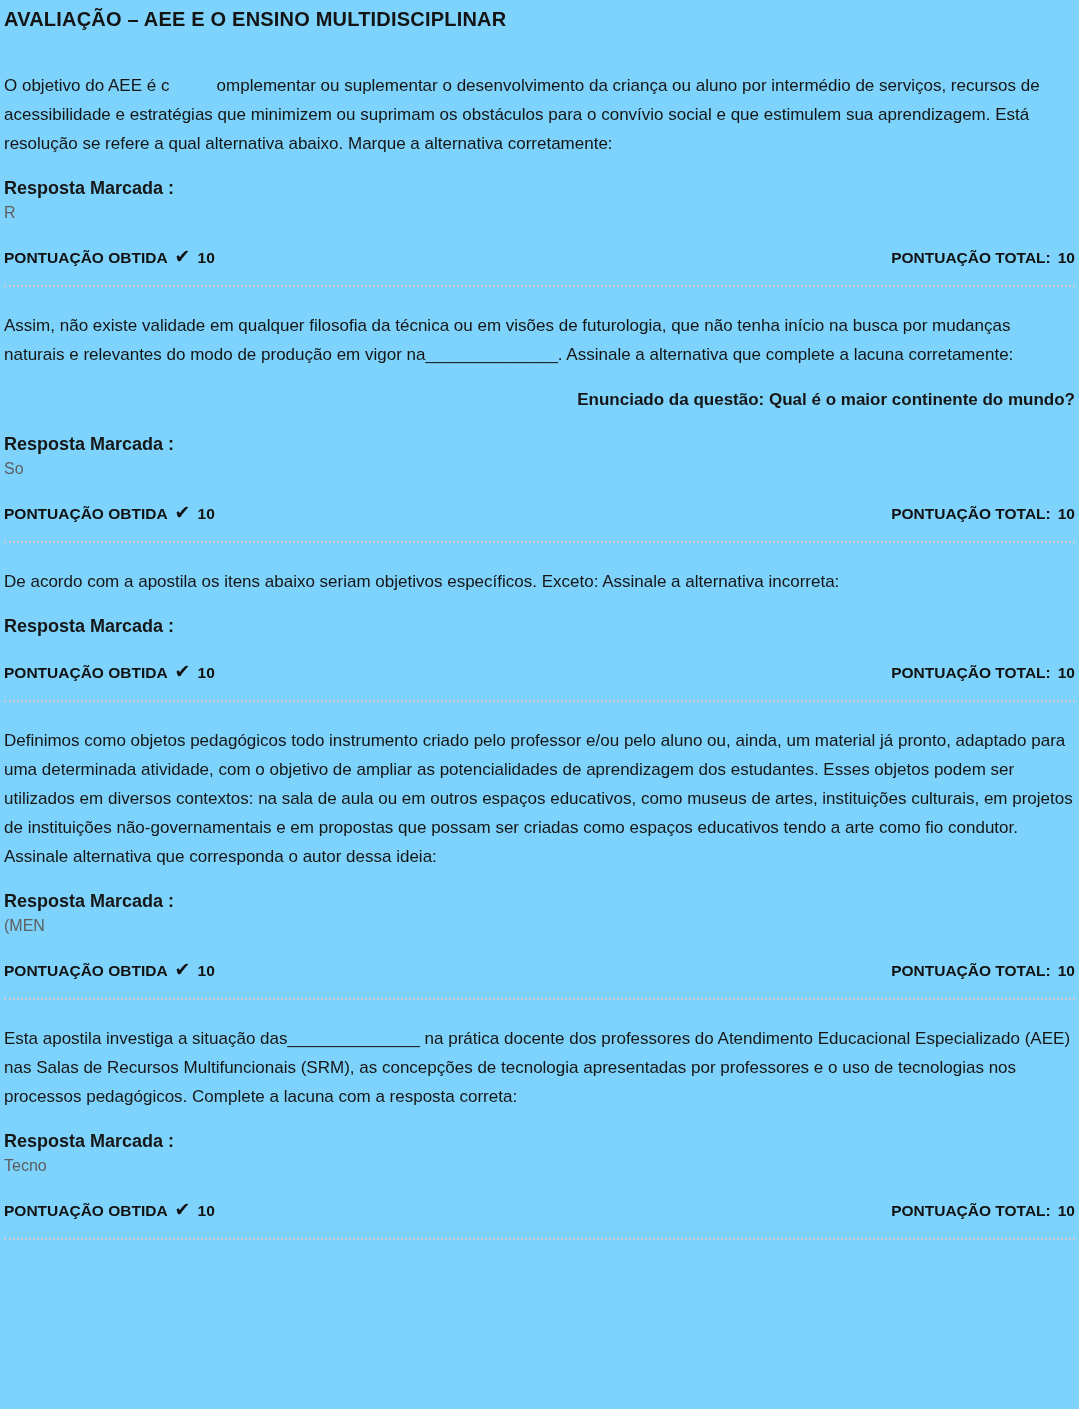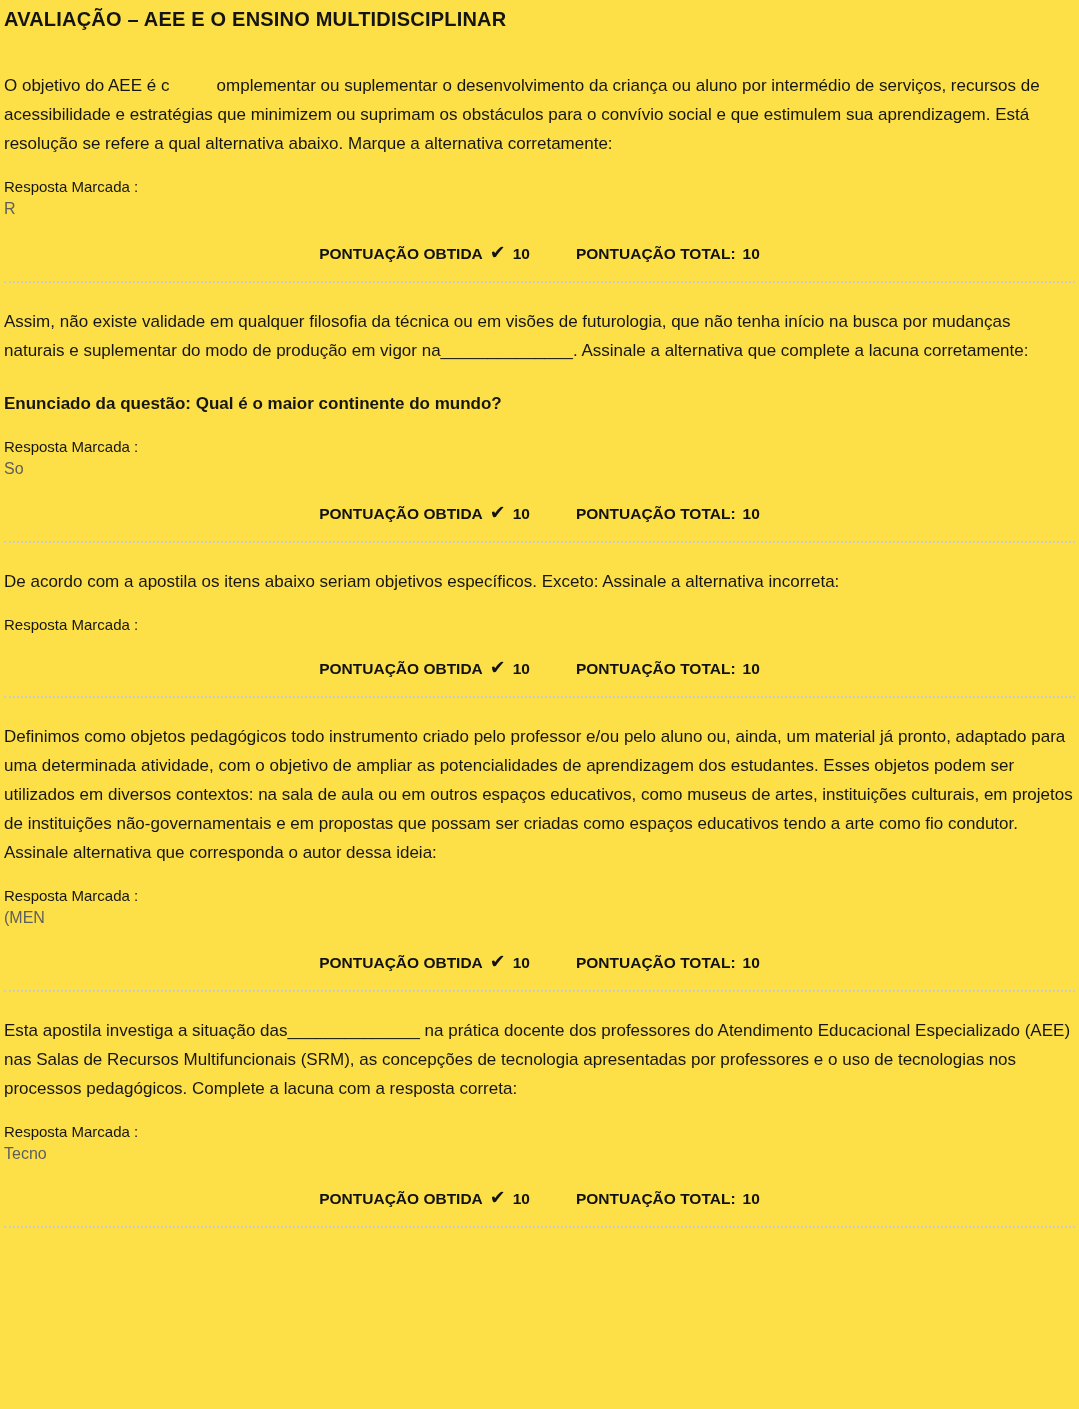--- a/index.html
+++ b/index.html
@@ -16,7 +16,7 @@
     min-height: 1409px;
     margin: 0 auto;
     padding: 2px 4px 10px 4px;
-    background: #fde047;
+    background: #7dd3fc;
   }
   .page-title {
     font-size: 20px;

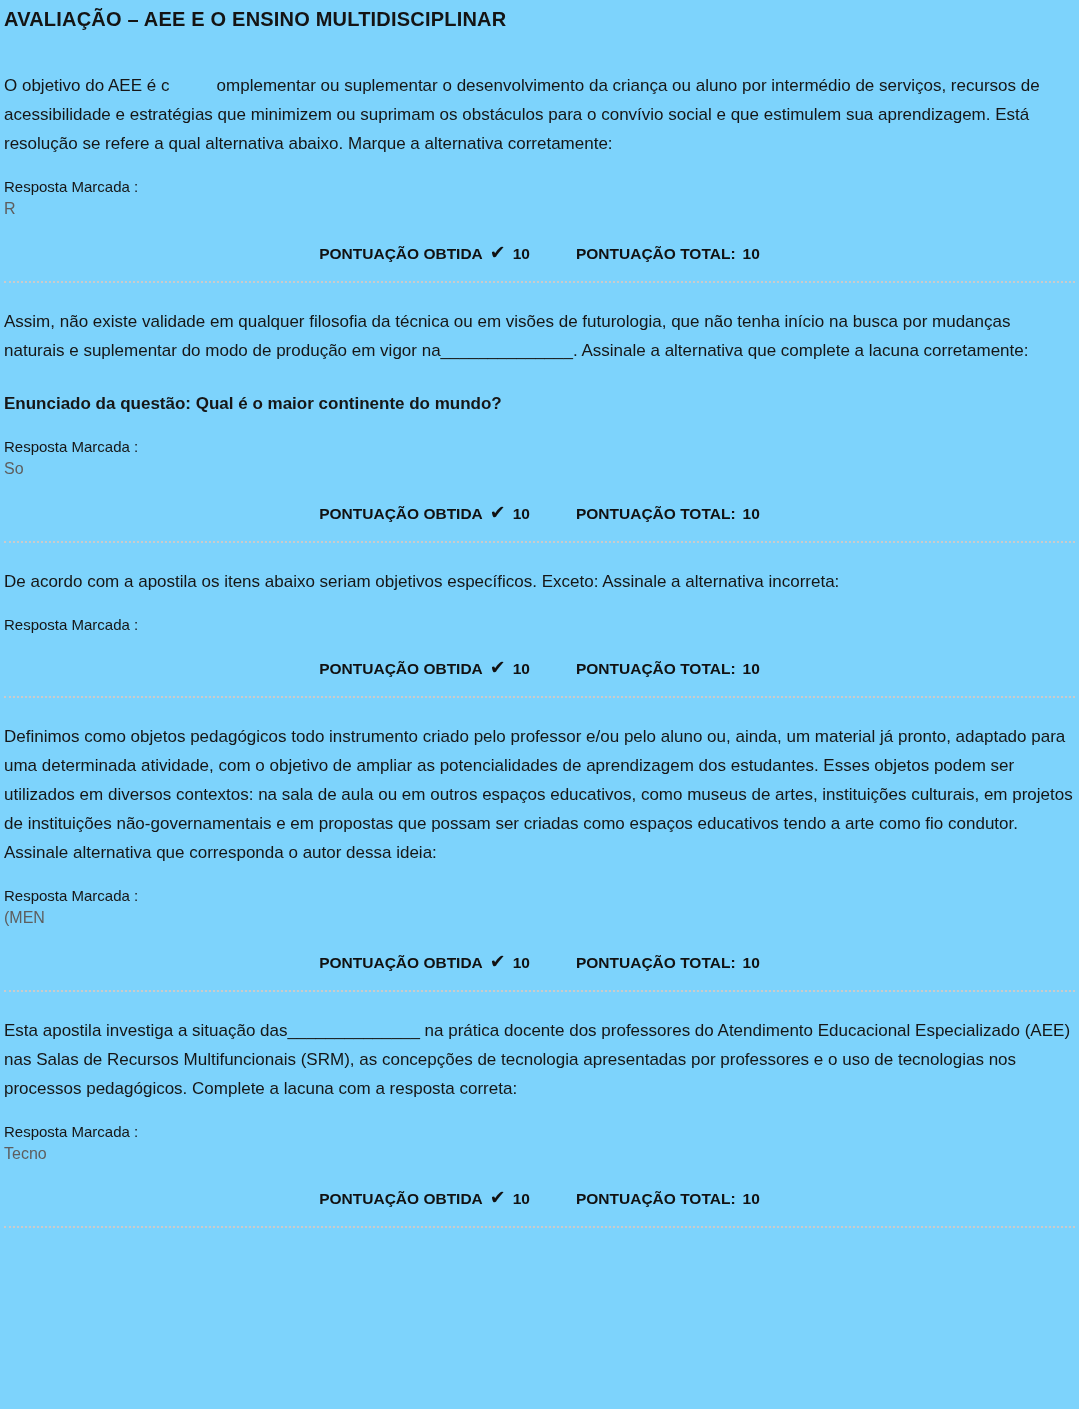--- a/index.html
+++ b/index.html
@@ -42,8 +42,8 @@
   }
   .answer-label {
     margin: 20px 0 0 0;
-    font-size: 15px;
-    font-weight: 400;
+    font-size: 18px;
+    font-weight: 700;
     color: #161616;
   }
   .answer-value {

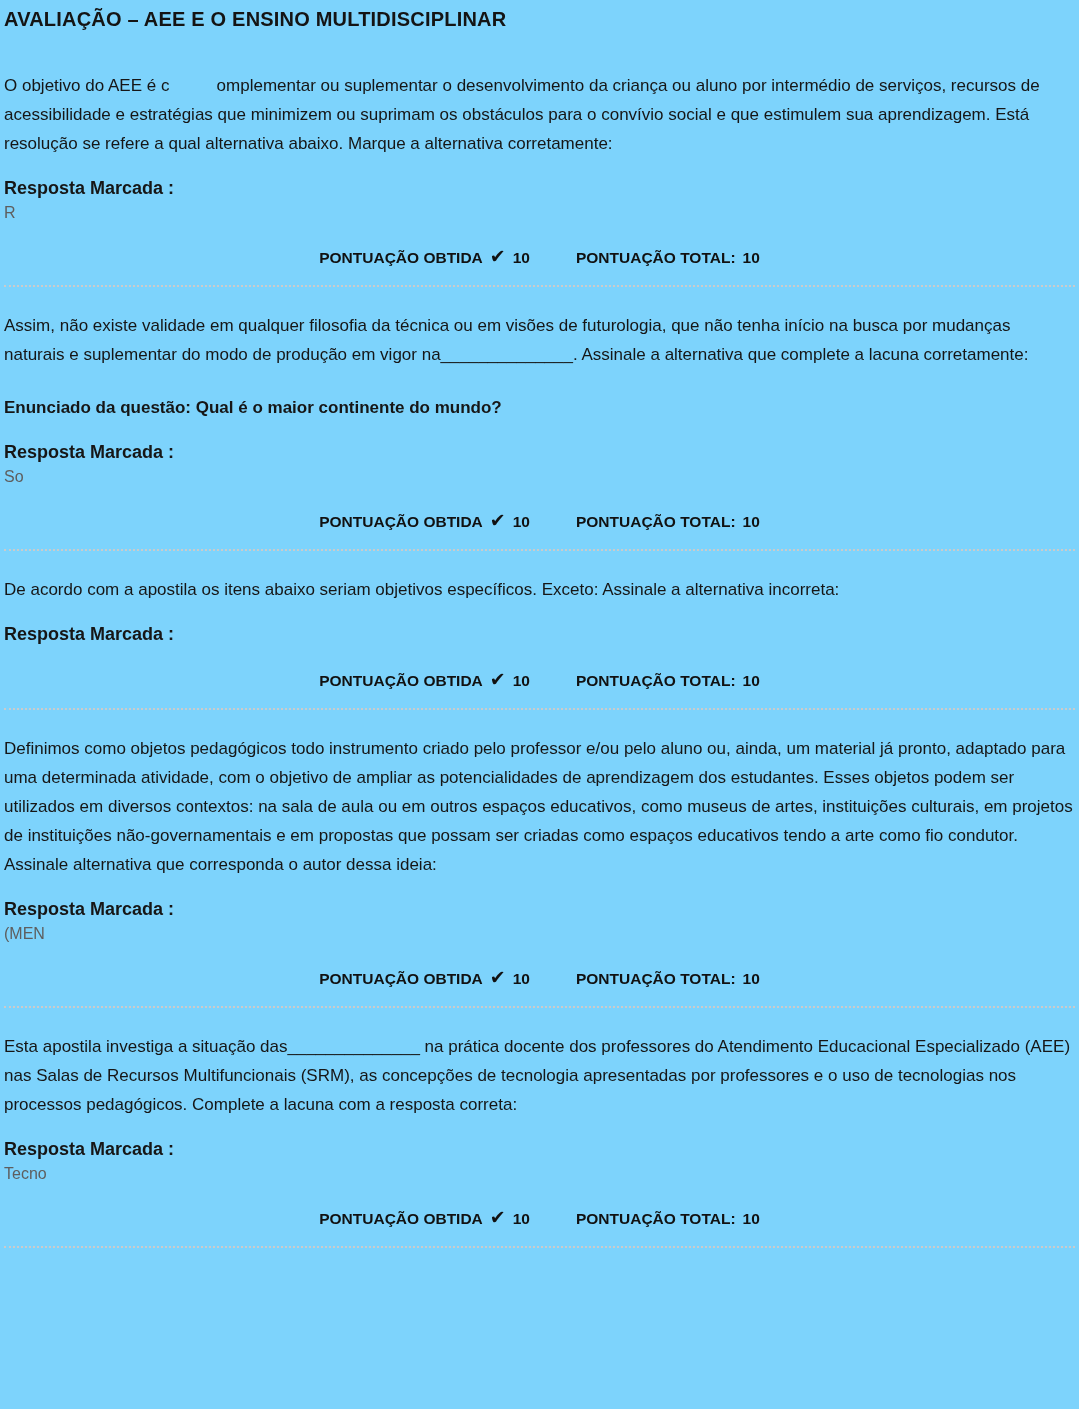--- a/index.html
+++ b/index.html
@@ -54,7 +54,7 @@
   }
   .score-row {
     display: flex;
-    justify-content: center;
+    justify-content: space-between;
     align-items: center;
     gap: 46px;
     margin: 26px 0 0 0;

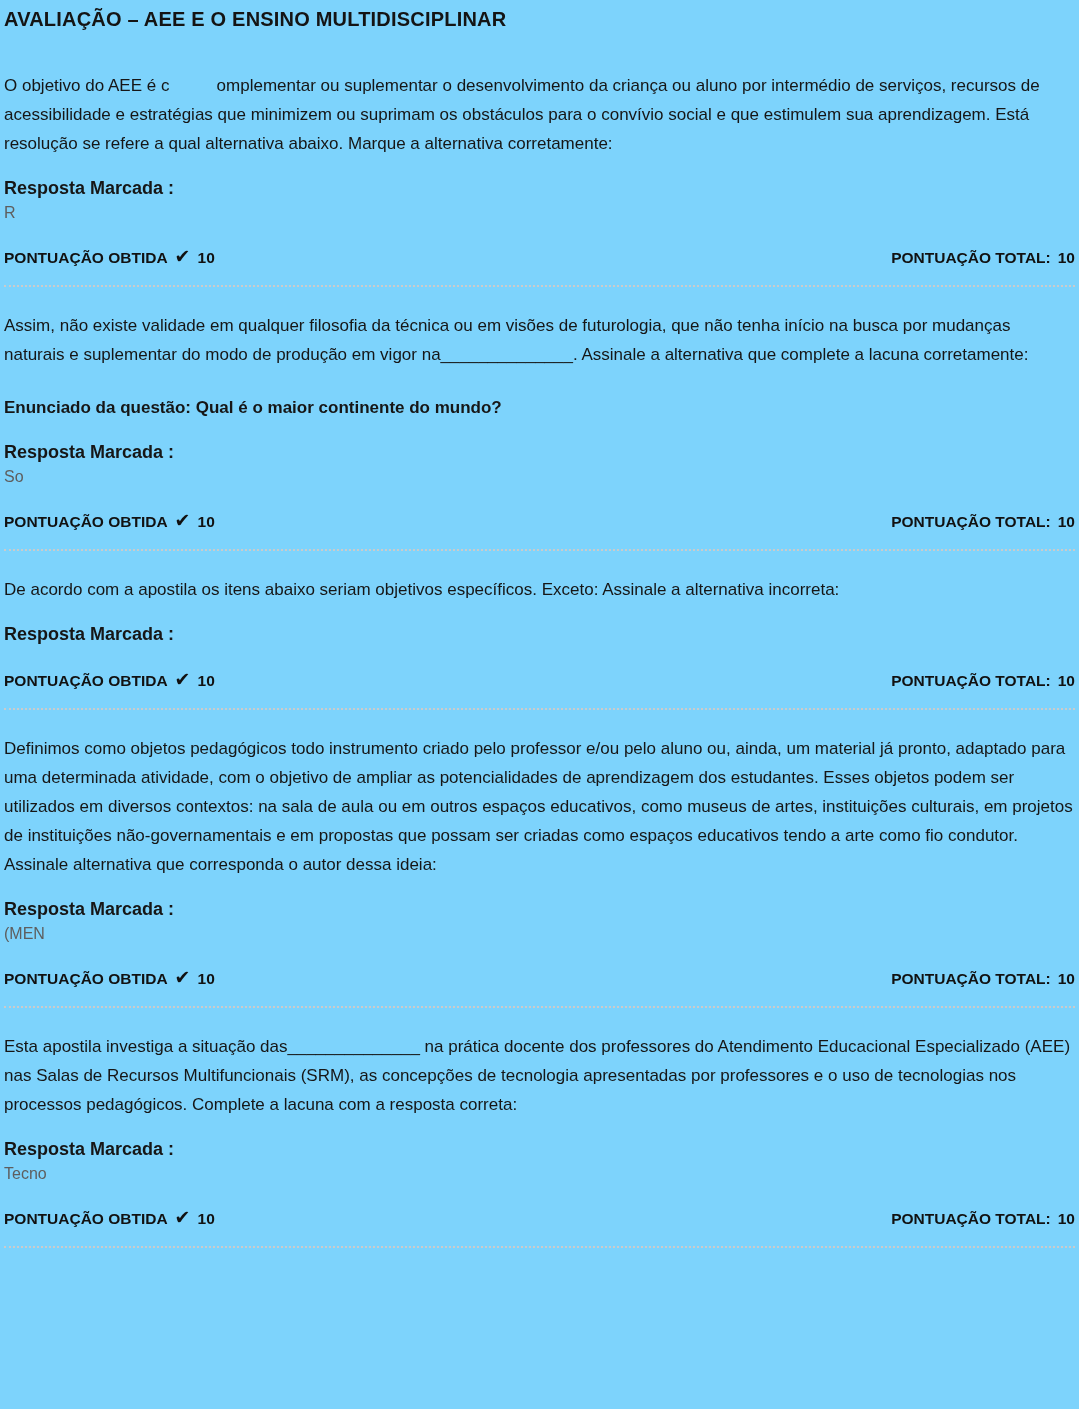--- a/index.html
+++ b/index.html
@@ -107,7 +107,7 @@
   <hr class="dotted">
 
   <section>
-    <p class="q-text">Assim, não existe validade em qualquer filosofia da técnica ou em visões de futurologia, que não tenha início na busca por mudanças naturais e suplementar do modo de produção em vigor na______________. Assinale a alternativa que complete a lacuna corretamente:</p>
+    <p class="q-text">Assim, não existe validade em qualquer filosofia da técnica ou em visões de futurologia, que não tenha início na busca por mudanças naturais e relevantes do modo de produção em vigor na______________. Assinale a alternativa que complete a lacuna corretamente:</p>
     <p class="q-subtext">Enunciado da questão: Qual é o maior continente do mundo?</p>
     <p class="answer-label">Resposta Marcada :</p>
     <p class="answer-value">So</p>

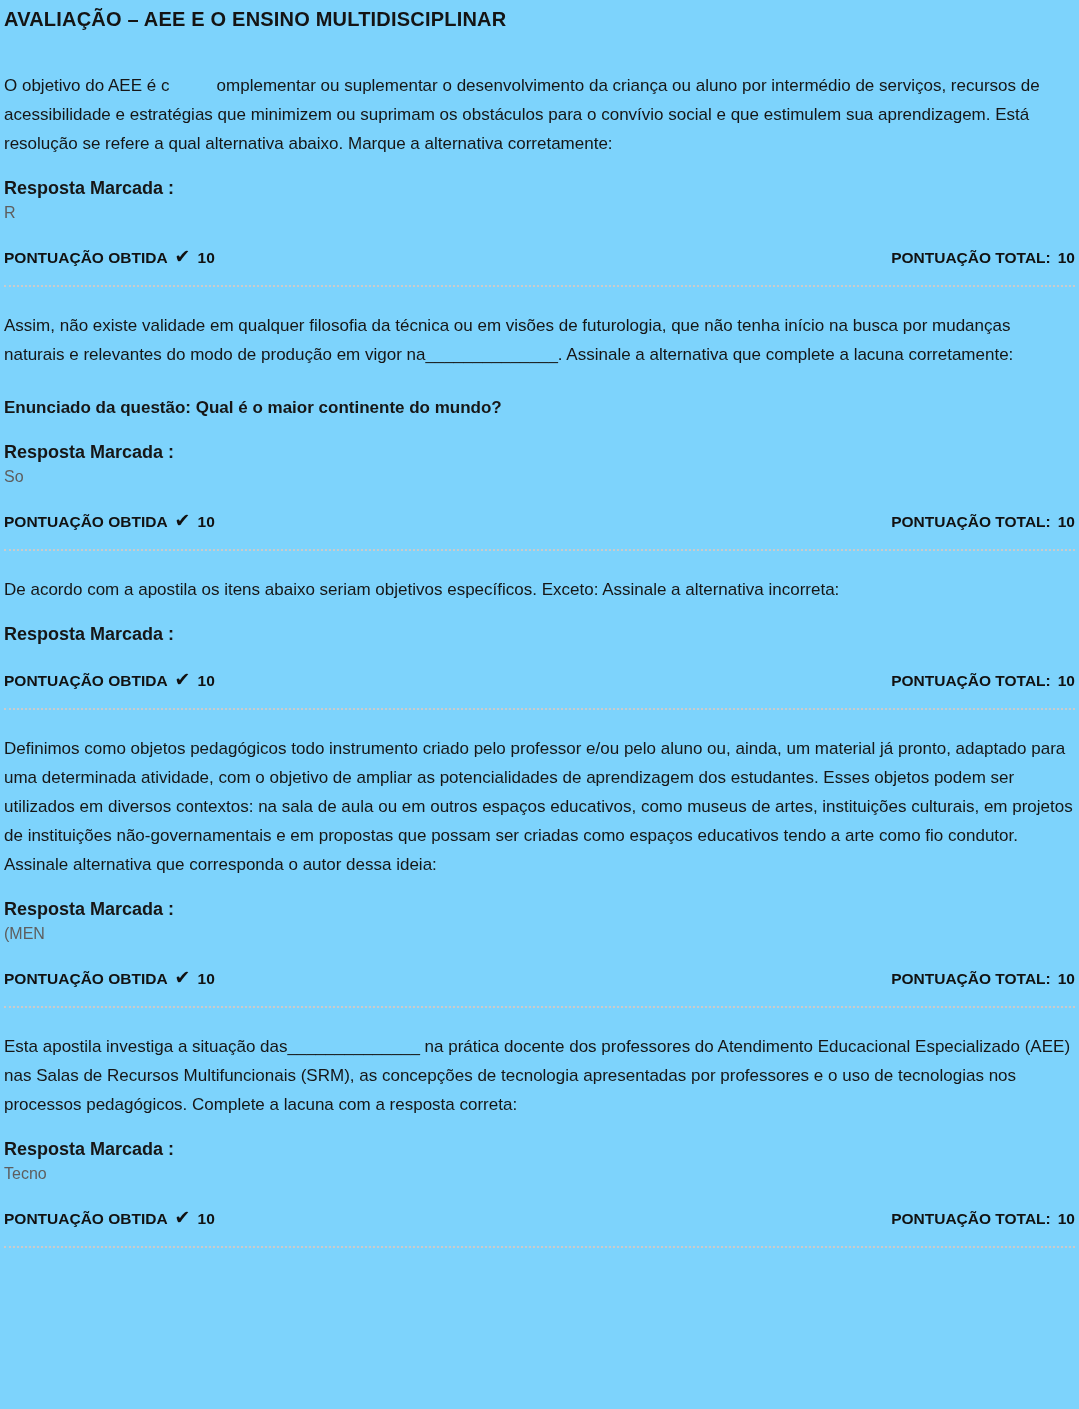--- a/index.html
+++ b/index.html
@@ -34,11 +34,12 @@
     color: #161616;
   }
   .q-subtext {
-    margin: 24px 0 0 0;
+    margin: 16px 0 0 0;
     font-size: 17px;
     font-weight: 700;
     line-height: 29px;
     color: #161616;
+    text-align: right;
   }
   .answer-label {
     margin: 20px 0 0 0;

